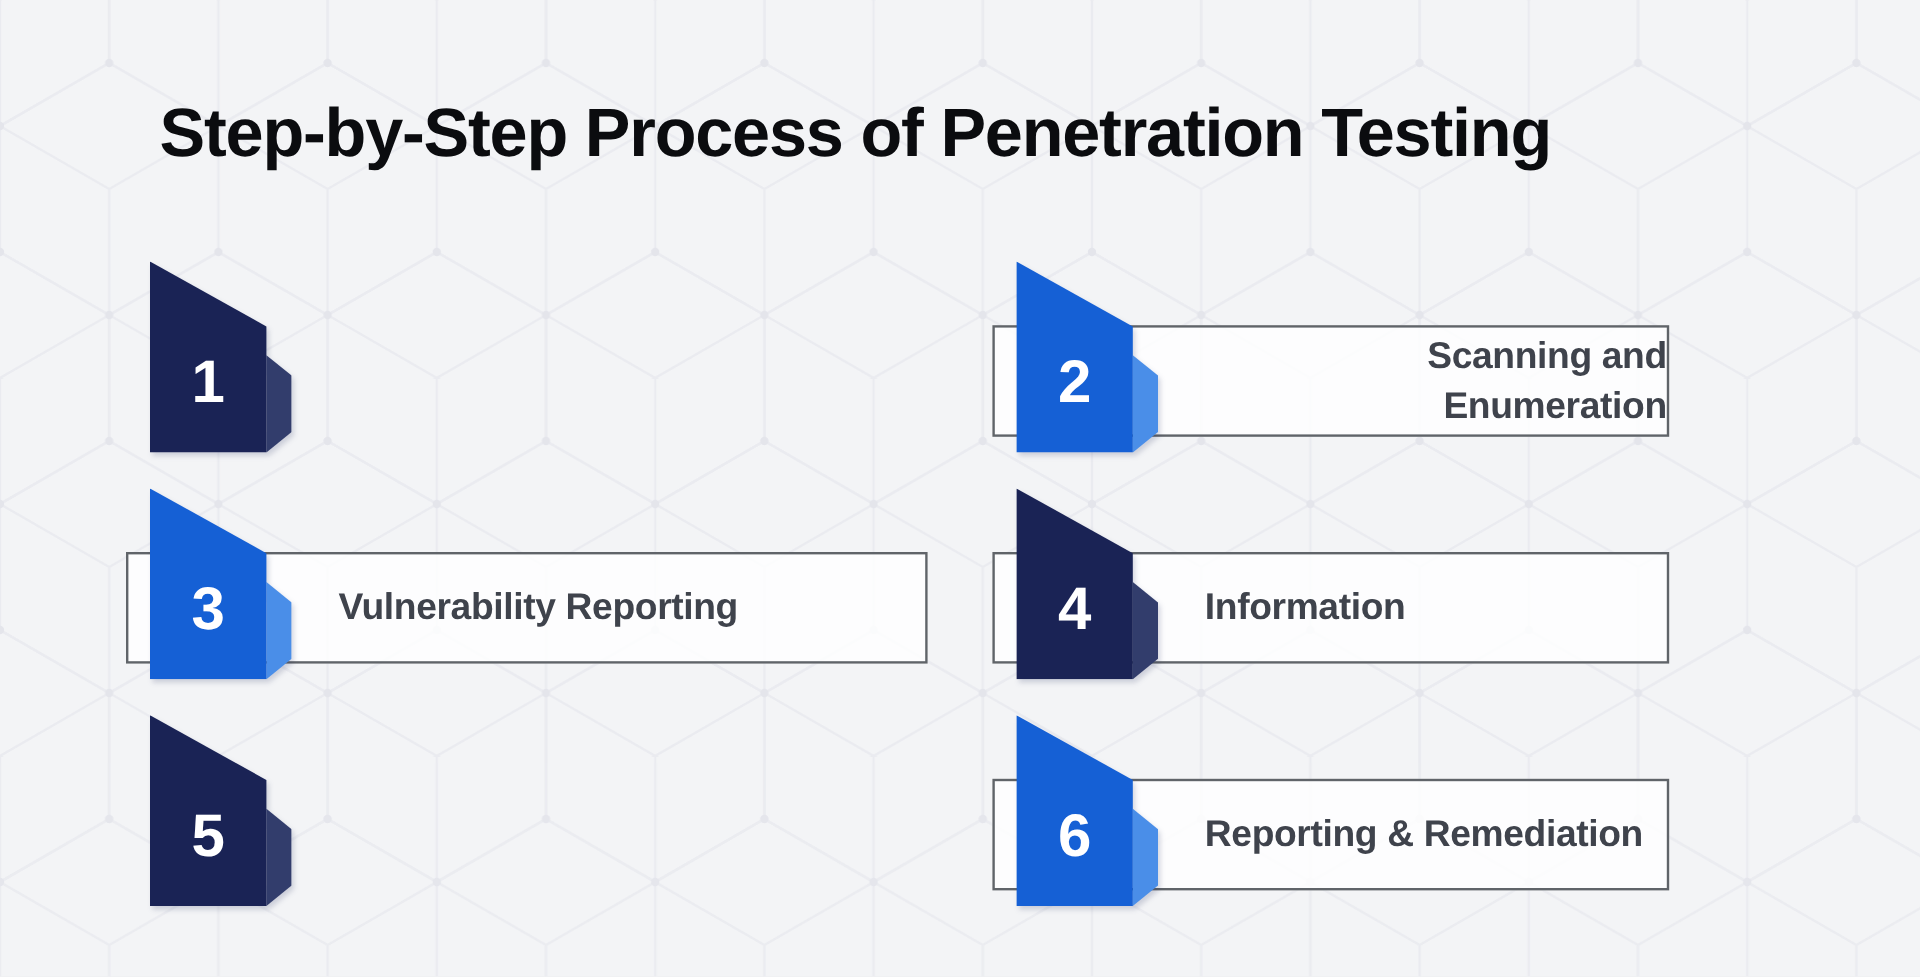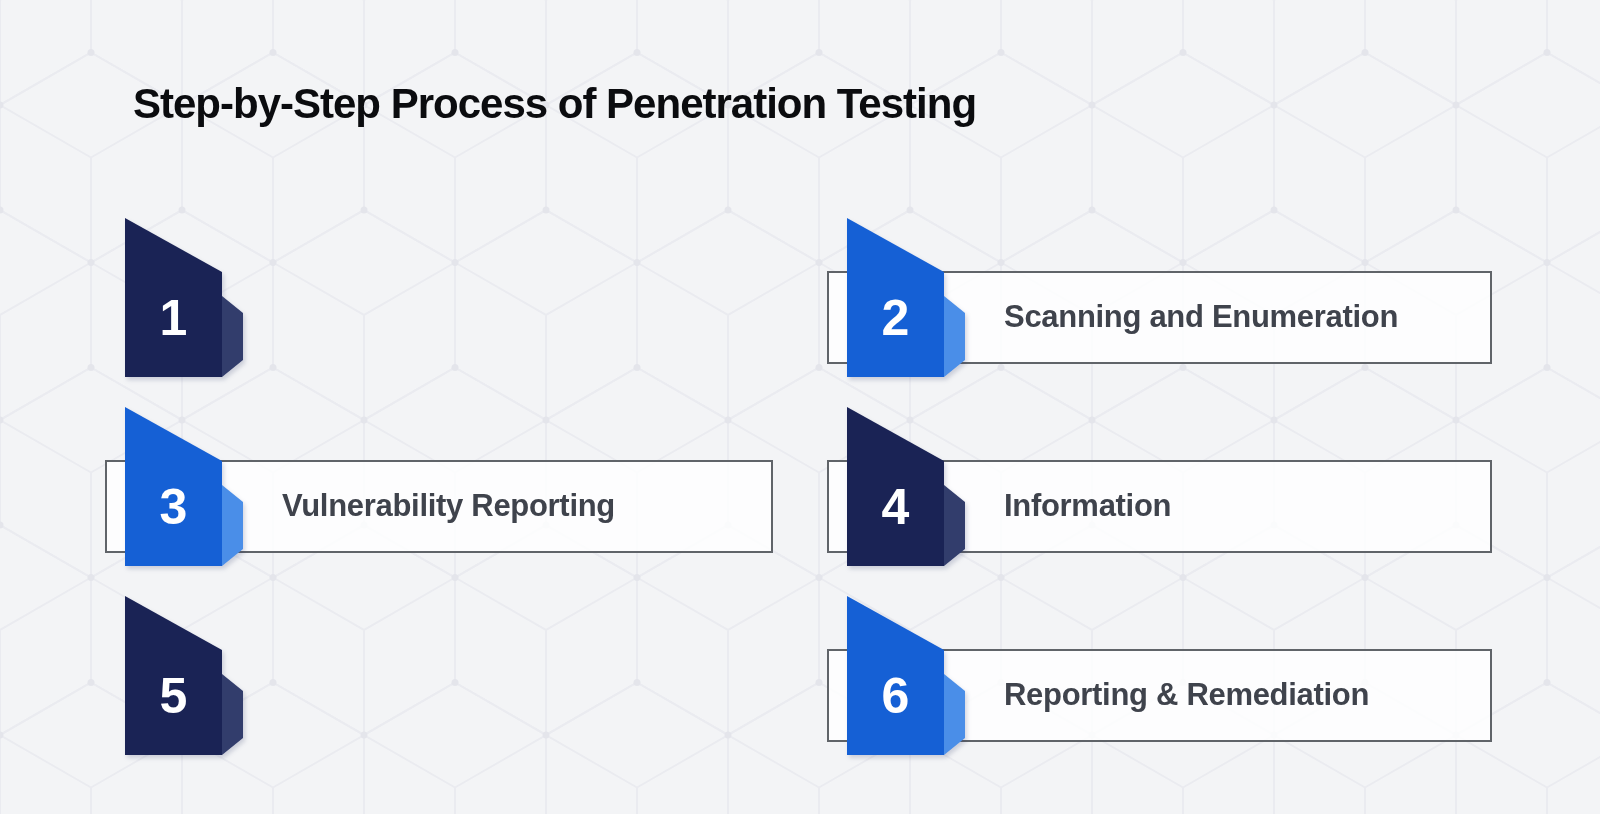--- a/index.html
+++ b/index.html
@@ -26,7 +26,7 @@
     left: 133px;
     top: 80px;
     margin: 0;
-    font-size: 42px;
+    font-size: 57px;
     line-height: 1.12;
     font-weight: bold;
     letter-spacing: -1px;

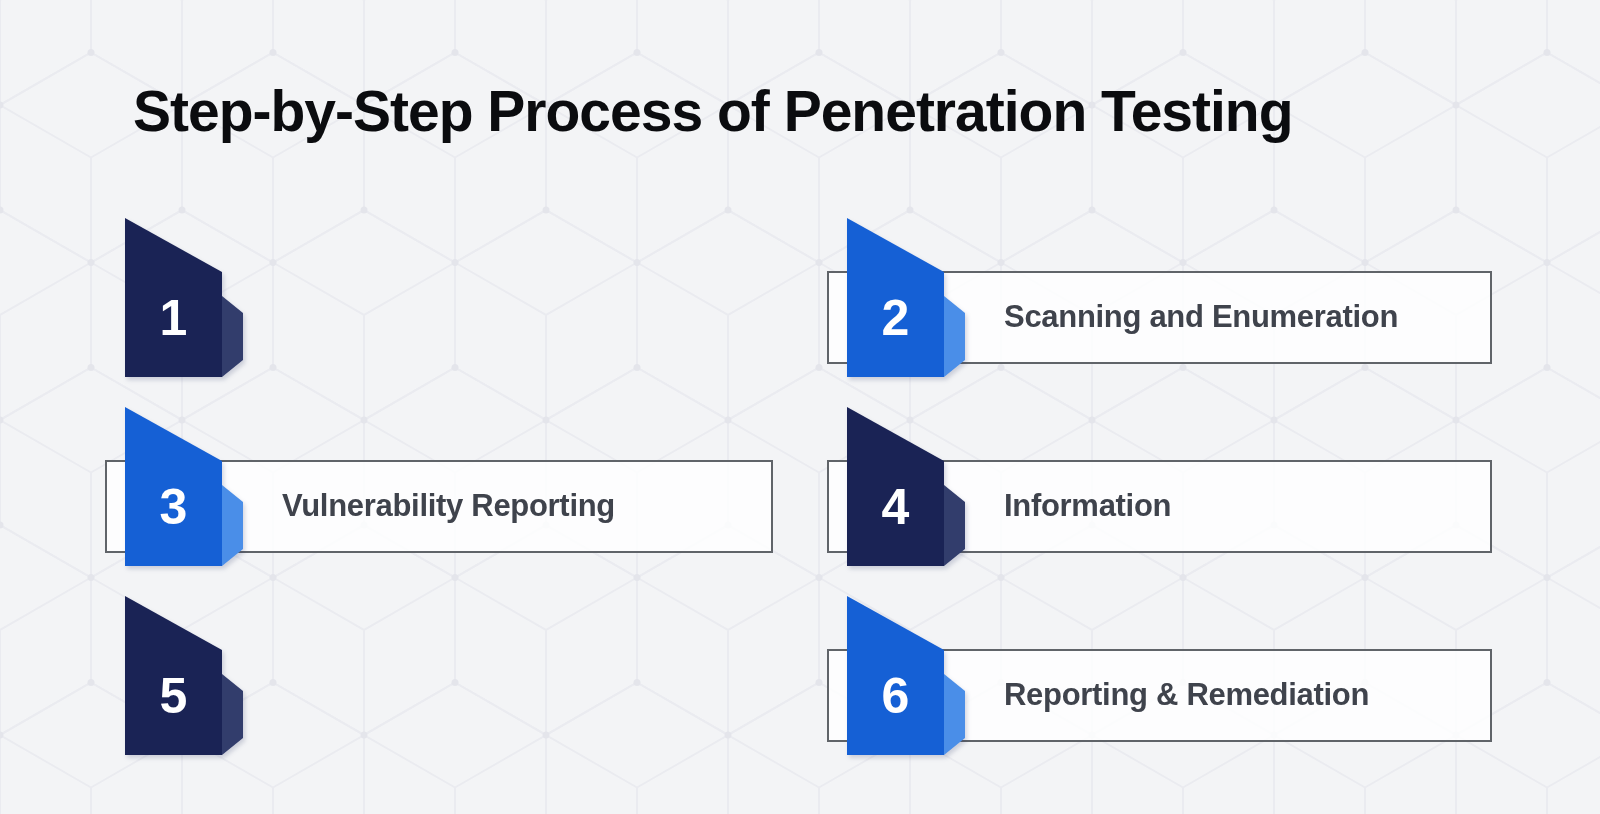--- a/index.html
+++ b/index.html
@@ -53,7 +53,7 @@
     display: flex;
     align-items: center;
   }
-  .c2 .step-box { width: 665px; }
+  .c2 .step-box { width: 564px; text-align: right; }
 
   .step-label {
     margin-left: 175px;

